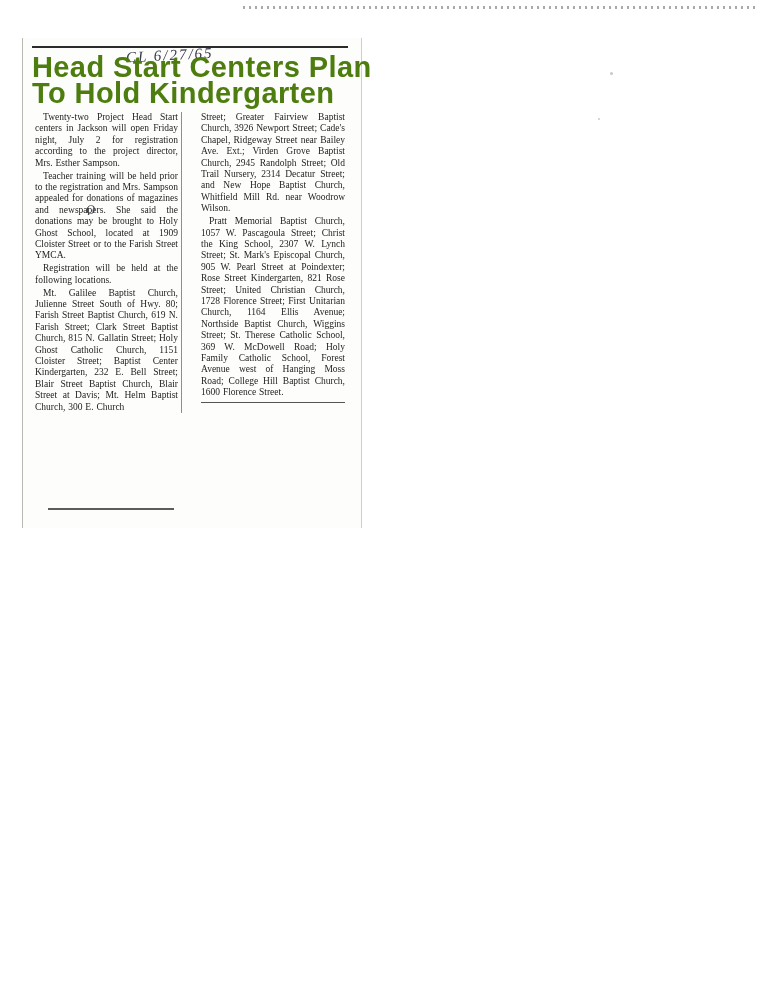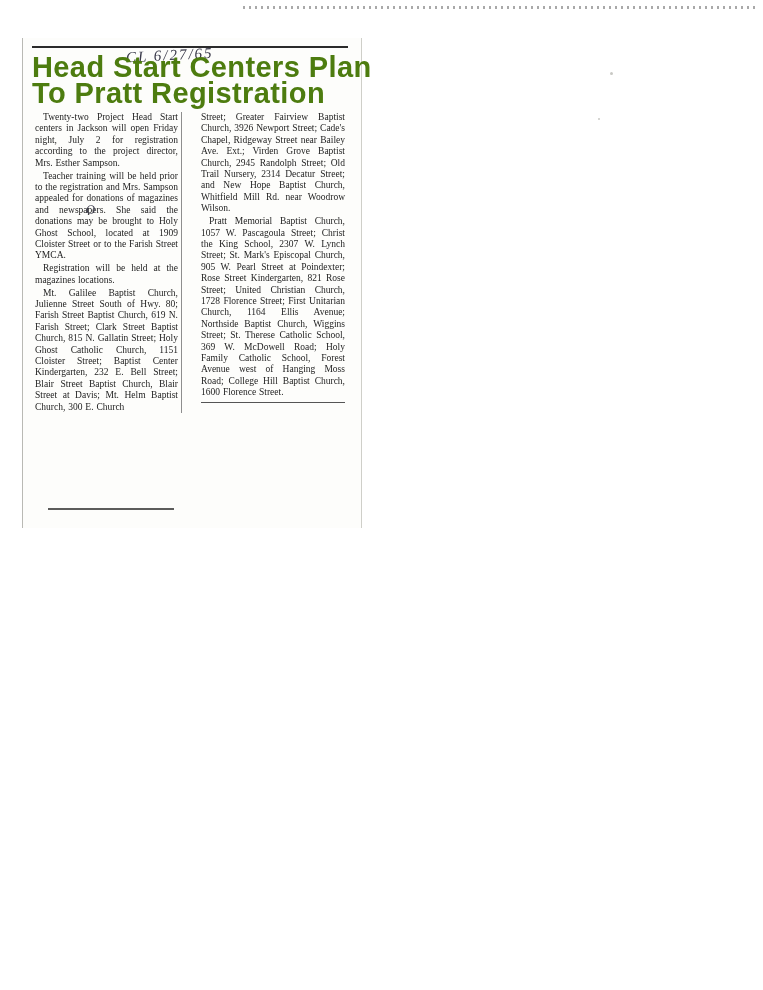--- a/index.html
+++ b/index.html
@@ -178,7 +178,7 @@
 
     <div class="headline">
       <div class="line">Head Start Centers Plan</div>
-      <div class="line">To Pratt Registration</div>
+      <div class="line">To Hold Kindergarten</div>
     </div>
 
     <div class="columns">

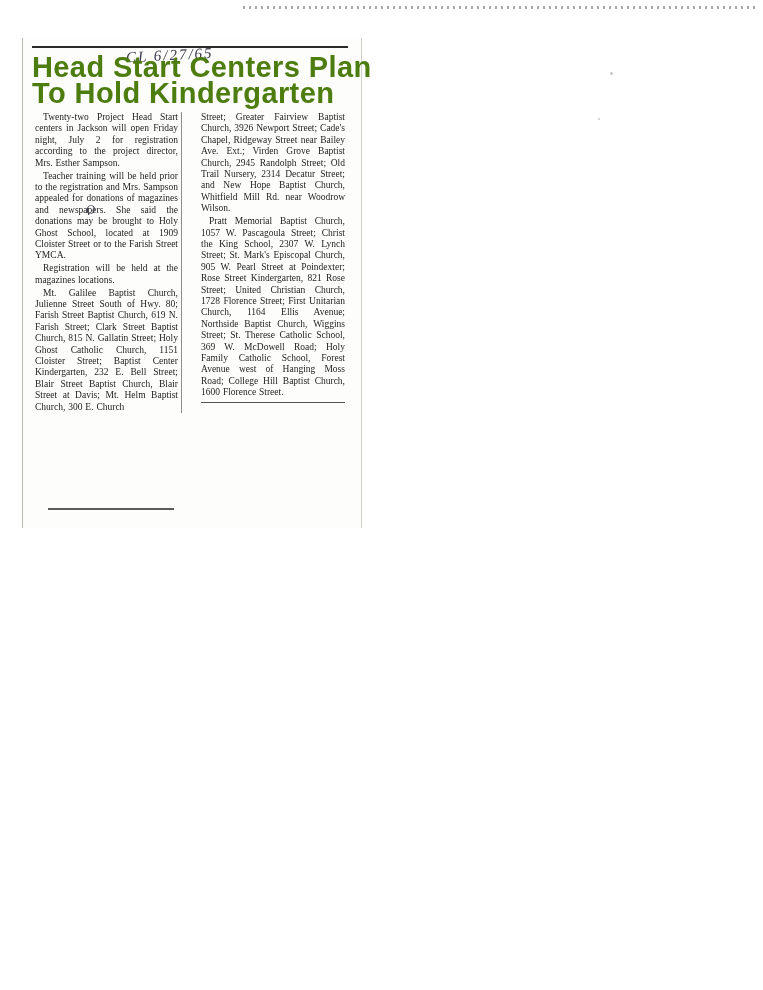--- a/index.html
+++ b/index.html
@@ -186,7 +186,7 @@
       <div class="col left">
         <p>Twenty-two Project Head Start centers in Jackson will open Friday night, July 2 for registration according to the project director, Mrs. Esther Sampson.</p>
         <p>Teacher training will be held prior to the registration and Mrs. Sampson appealed for donations of magazines and newspapers. She said the donations may be brought to Holy Ghost School, located at 1909 Cloister Street or to the Farish Street YMCA.</p>
-        <p>Registration will be held at the magazines locations.</p>
+        <p>Registration will be held at the following locations.</p>
         <p>Mt. Galilee Baptist Church, Julienne Street South of Hwy. 80; Farish Street Baptist Church, 619 N. Farish Street; Clark Street Baptist Church, 815 N. Gallatin Street; Holy Ghost Catholic Church, 1151 Cloister Street; Baptist Center Kindergarten, 232 E. Bell Street; Blair Street Baptist Church, Blair Street at Davis; Mt. Helm Baptist Church, 300 E. Church</p>
       </div>
 

